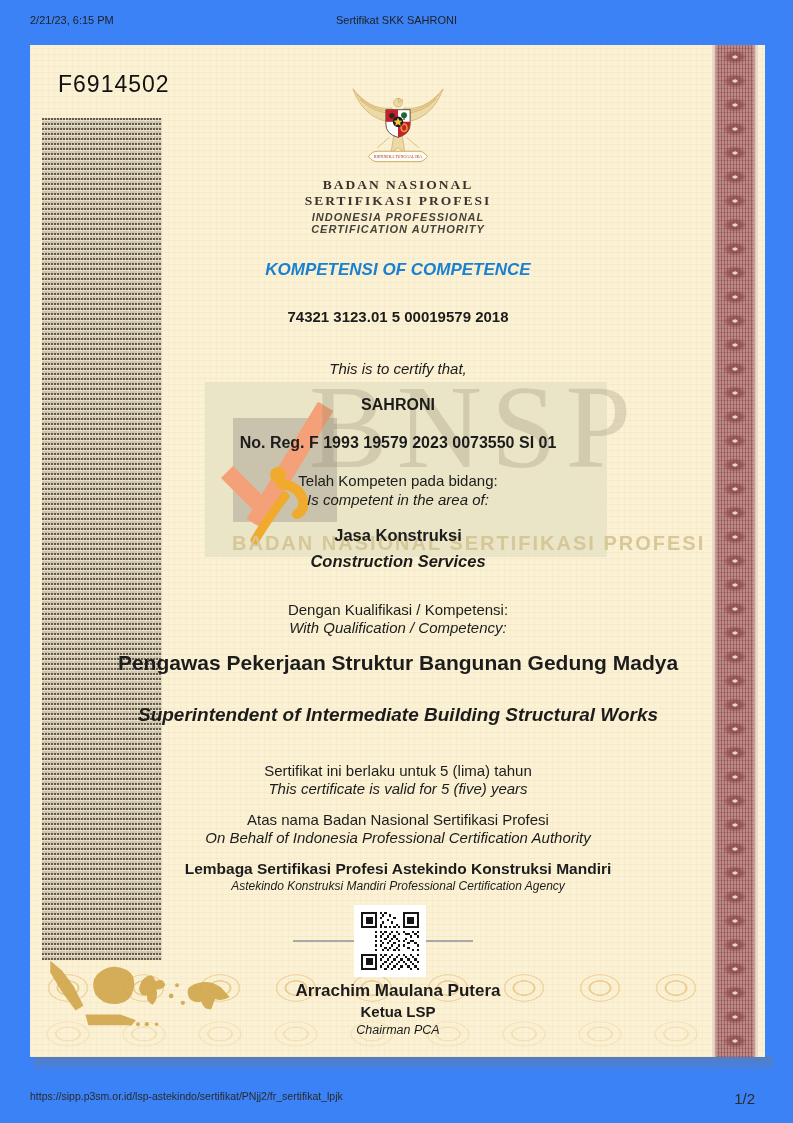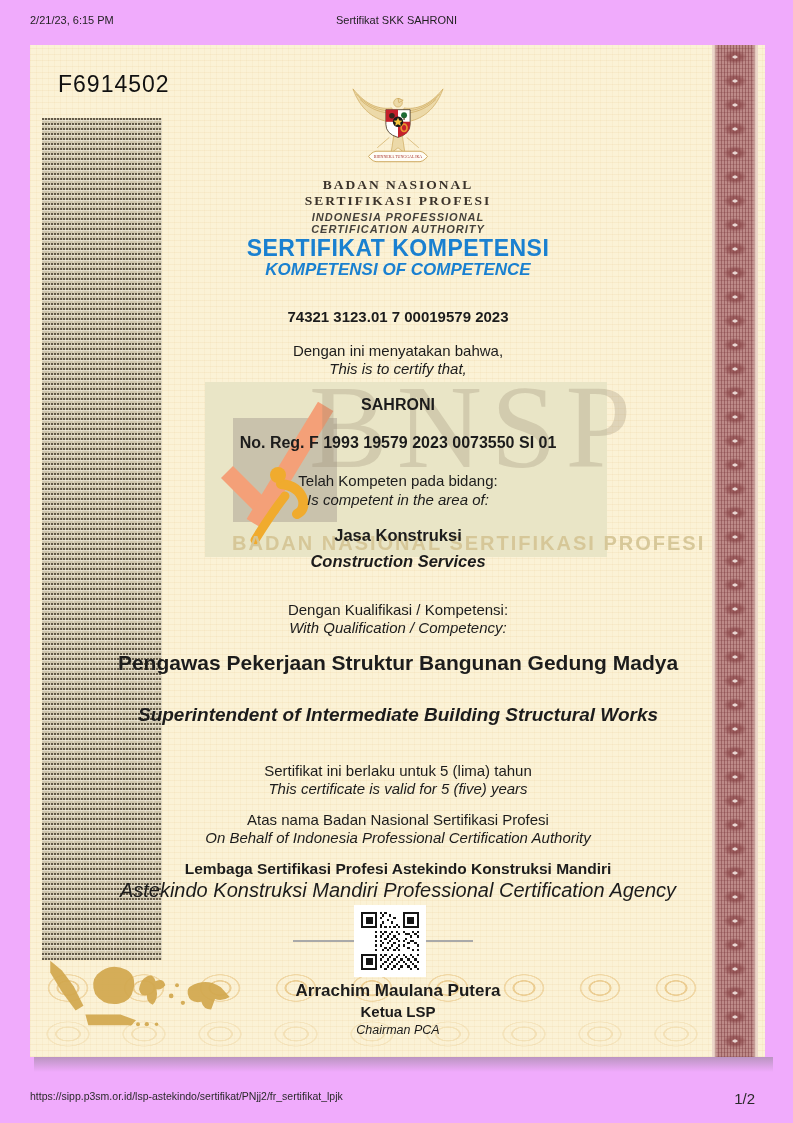--- a/index.html
+++ b/index.html
@@ -3,7 +3,7 @@
 <meta charset="utf-8">
 <style>
   html,body{margin:0;padding:0;background:#fff;}
-  .page{position:relative;width:793px;height:1123px;background:#f0abfc;overflow:hidden;
+  .page{position:relative;width:793px;height:1123px;background:#3b82f6;overflow:hidden;
         font-family:"Liberation Sans",sans-serif;color:#1c1c1c;}
   .abs{position:absolute;}
 

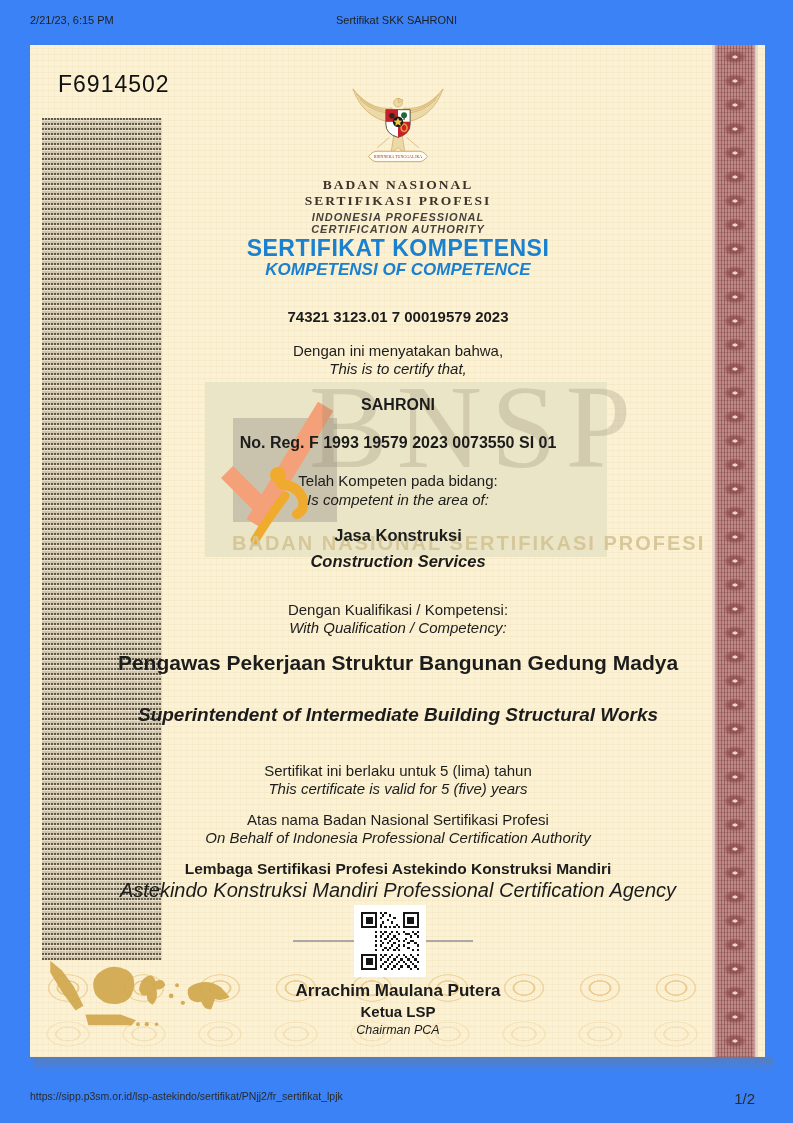--- a/index.html
+++ b/index.html
@@ -179,7 +179,6 @@
       <div class="line iss3">INDONESIA PROFESSIONAL</div>
       <div class="line iss4">CERTIFICATION AUTHORITY</div>
 
-      <div class="line title-id">SERTIFIKAT KOMPETENSI</div>
       <div class="line title-en">KOMPETENSI OF COMPETENCE</div>
 
       <div class="line numval">74321 3123.01 7 00019579 2023</div>

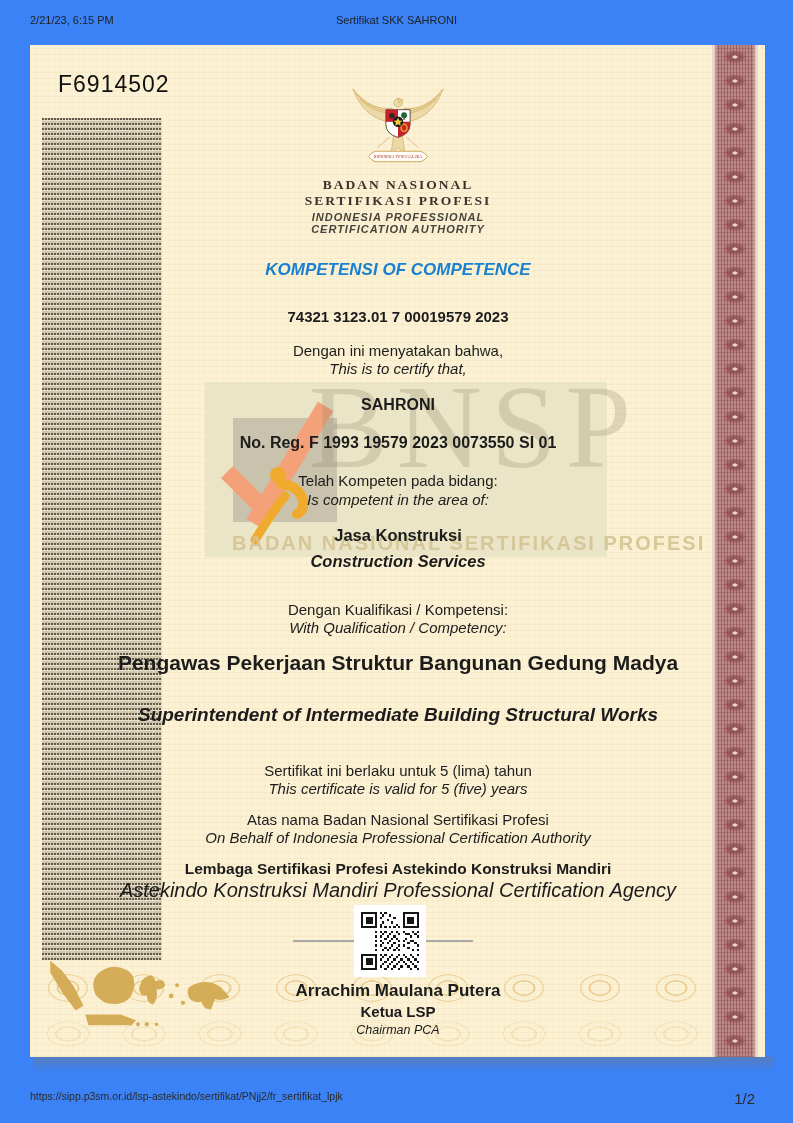--- a/index.html
+++ b/index.html
@@ -181,7 +181,7 @@
 
       <div class="line title-en">KOMPETENSI OF COMPETENCE</div>
 
-      <div class="line numval">74321 3123.01 7 00019579 2023</div>
+      <div class="line numval">74321 3123.01 5 00019579 2018</div>
 
       <div class="line stmt-id">Dengan ini menyatakan bahwa,</div>
       <div class="line stmt-en">This is to certify that,</div>

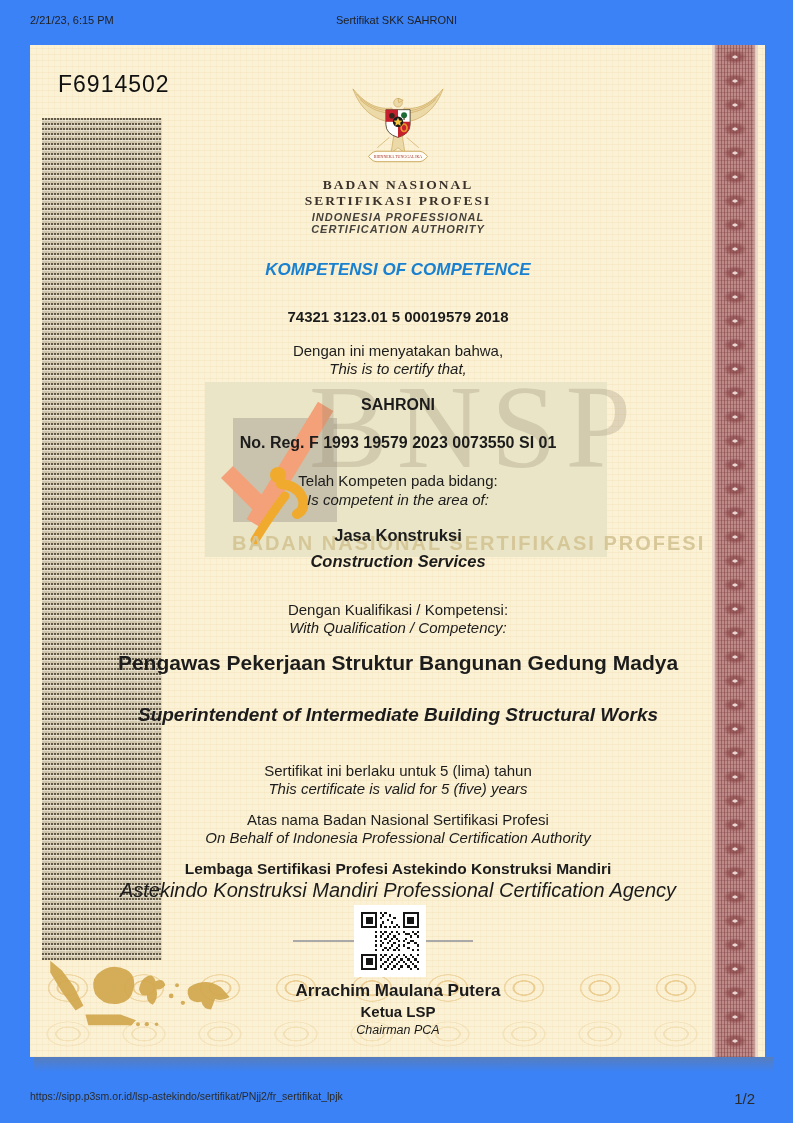--- a/index.html
+++ b/index.html
@@ -183,7 +183,6 @@
 
       <div class="line numval">74321 3123.01 5 00019579 2018</div>
 
-      <div class="line stmt-id">Dengan ini menyatakan bahwa,</div>
       <div class="line stmt-en">This is to certify that,</div>
 
       <div class="line holder">SAHRONI</div>

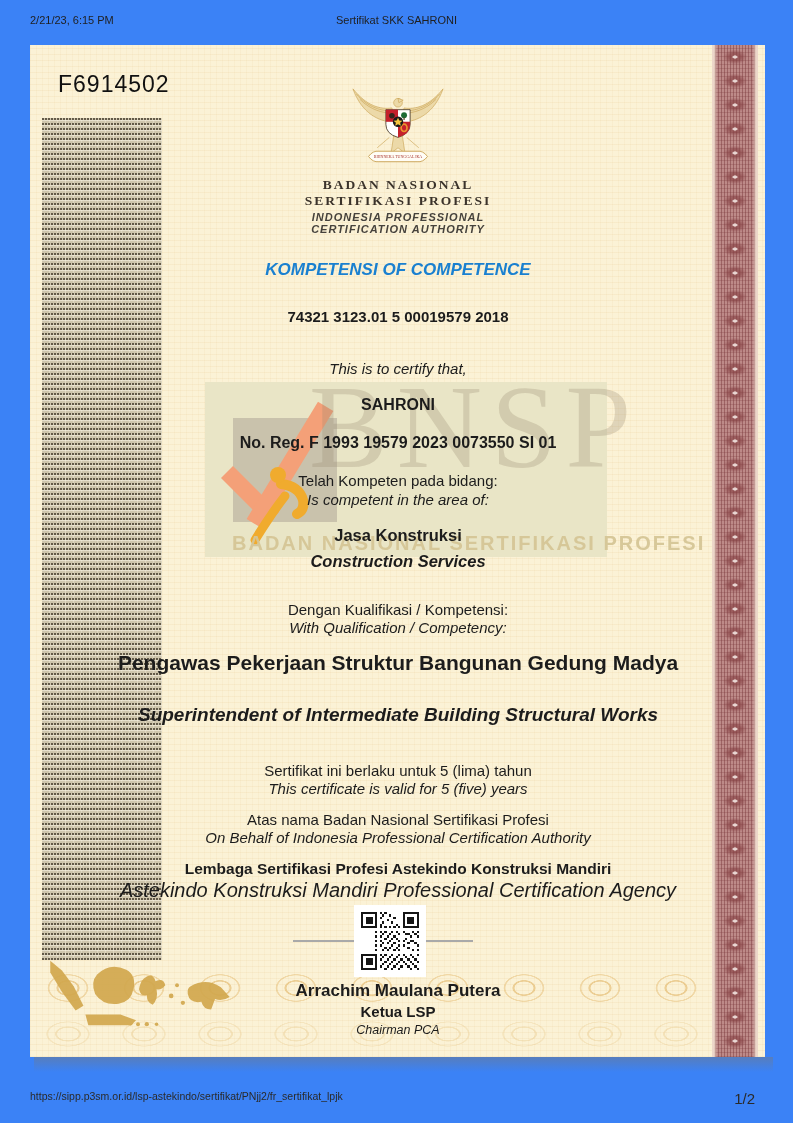--- a/index.html
+++ b/index.html
@@ -93,7 +93,7 @@
   .behalf-id{top:766px;font-size:15px;}
   .behalf-en{top:784px;font-size:15px;font-style:italic;}
   .agency-id{top:815px;font-size:15.5px;font-weight:bold;}
-  .agency-en{top:834px;font-size:20px;font-style:italic;}
+  .agency-en{top:834px;font-size:12px;font-style:italic;}
 
   .sig-line{position:absolute;left:263px;top:895px;width:180px;height:0;
         border-top:2px solid #a9a9a9;z-index:2;}

